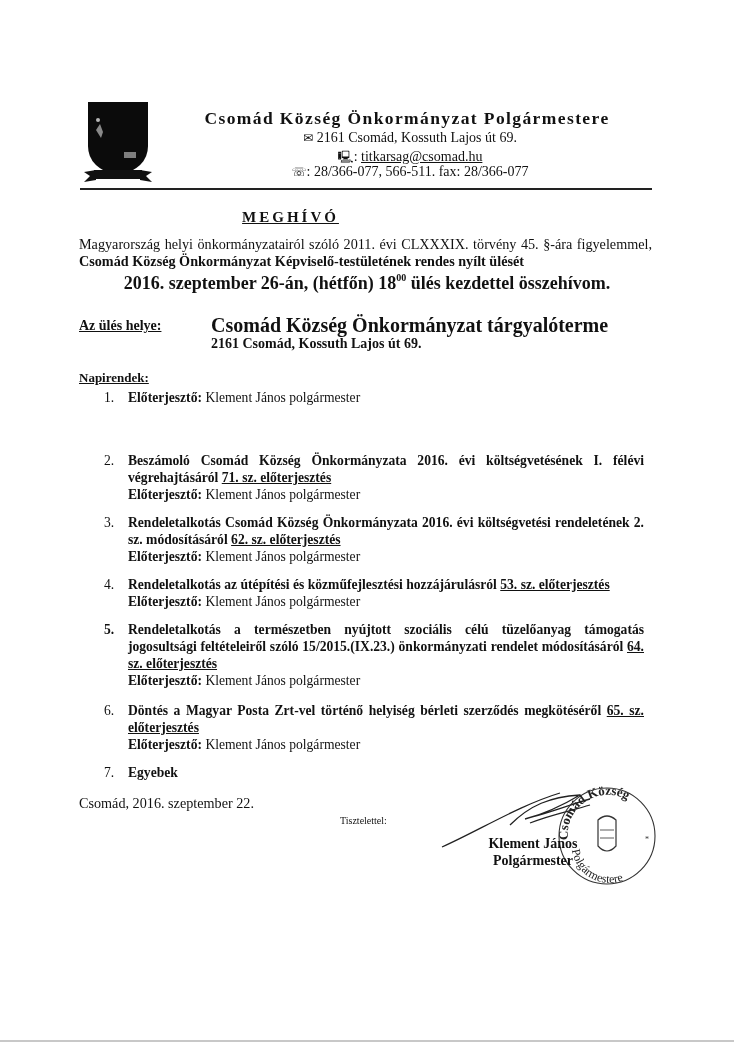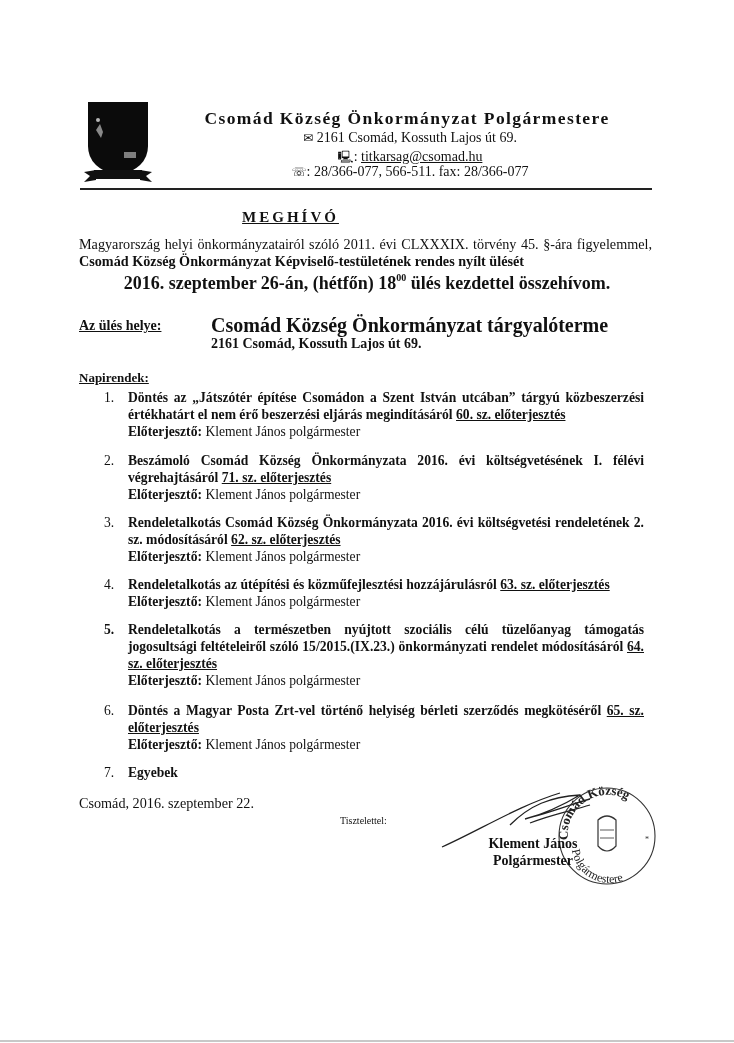--- a/index.html
+++ b/index.html
@@ -105,7 +105,6 @@
 <div class="item" style="top:389px">
   <span class="num">1.</span>
   <div class="body">
-    <div class="text"><span>Döntés az „Játszótér építése Csomádon a Szent István utcában” tárgyú közbeszerzési értékhatárt el nem érő beszerzési eljárás megindításáról </span><span class="ref">60. sz. előterjesztés</span></div>
     <div class="presenter"><b>Előterjesztő:</b><span> Klement János polgármester</span></div>
   </div>
 </div>

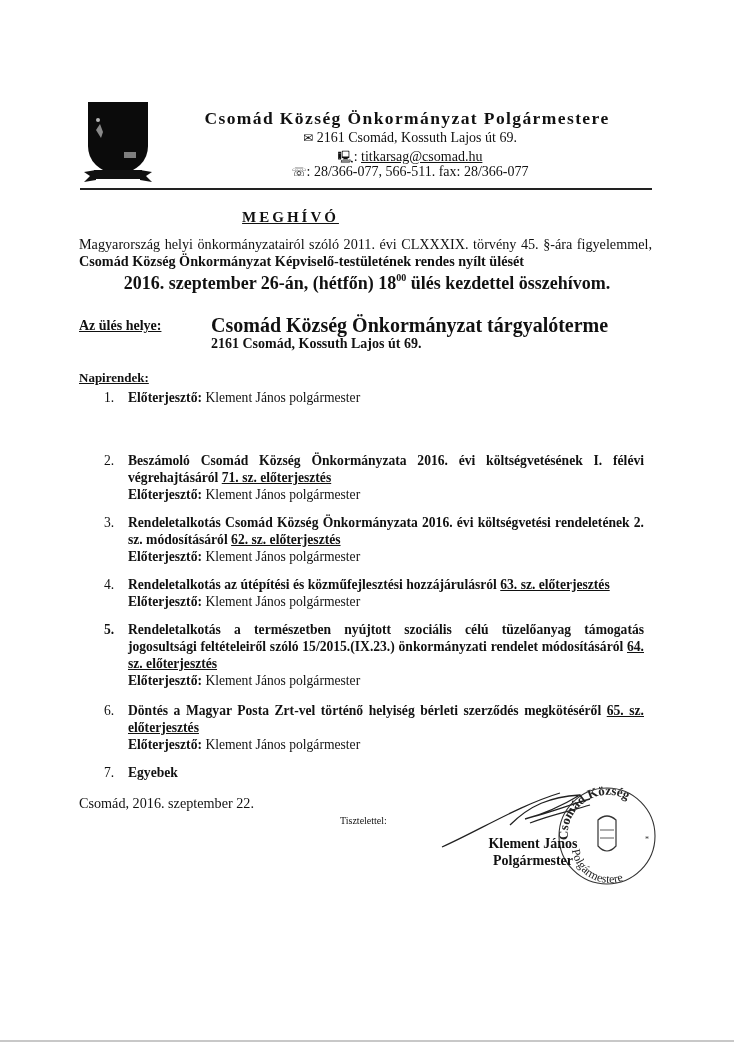--- a/index.html
+++ b/index.html
@@ -128,7 +128,7 @@
 <div class="item" style="top:576px">
   <span class="num">4.</span>
   <div class="body">
-    <div class="text"><span>Rendeletalkotás az útépítési és közműfejlesztési hozzájárulásról </span><span class="ref">63. sz. előterjesztés</span></div>
+    <div class="text"><span>Rendeletalkotás az útépítési és közműfejlesztési hozzájárulásról </span><span class="ref">53. sz. előterjesztés</span></div>
     <div class="presenter"><b>Előterjesztő:</b><span> Klement János polgármester</span></div>
   </div>
 </div>

